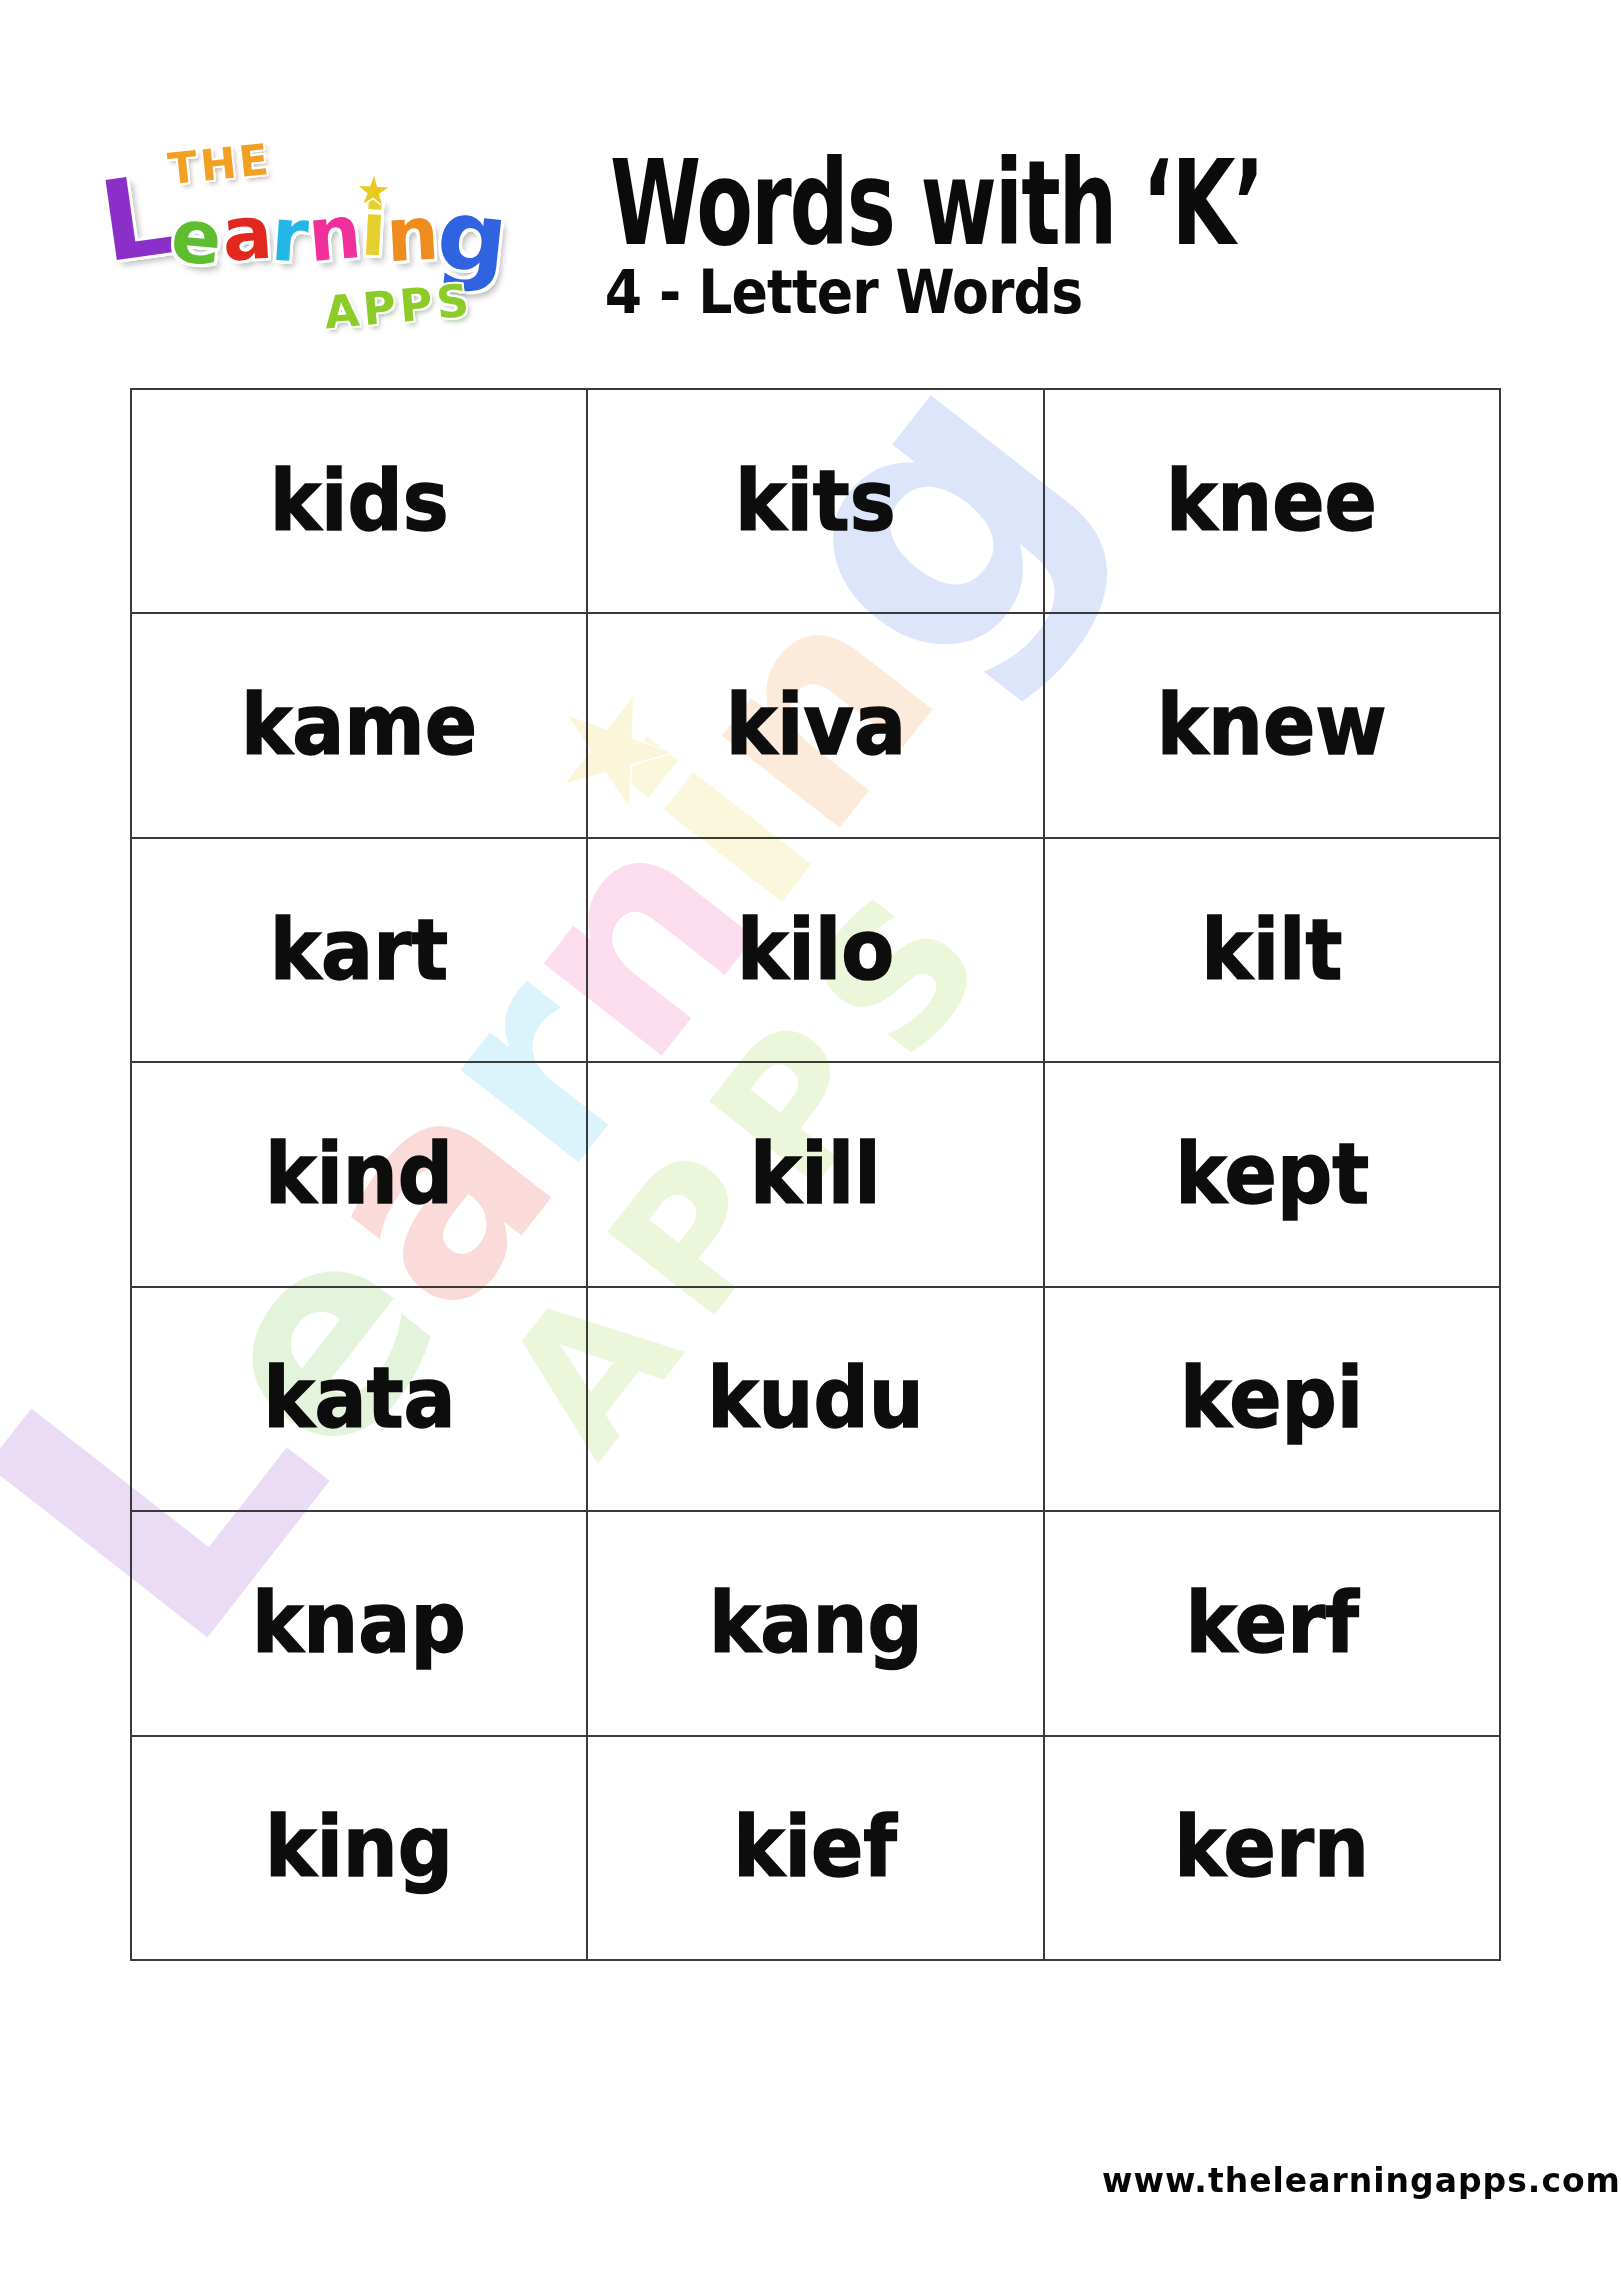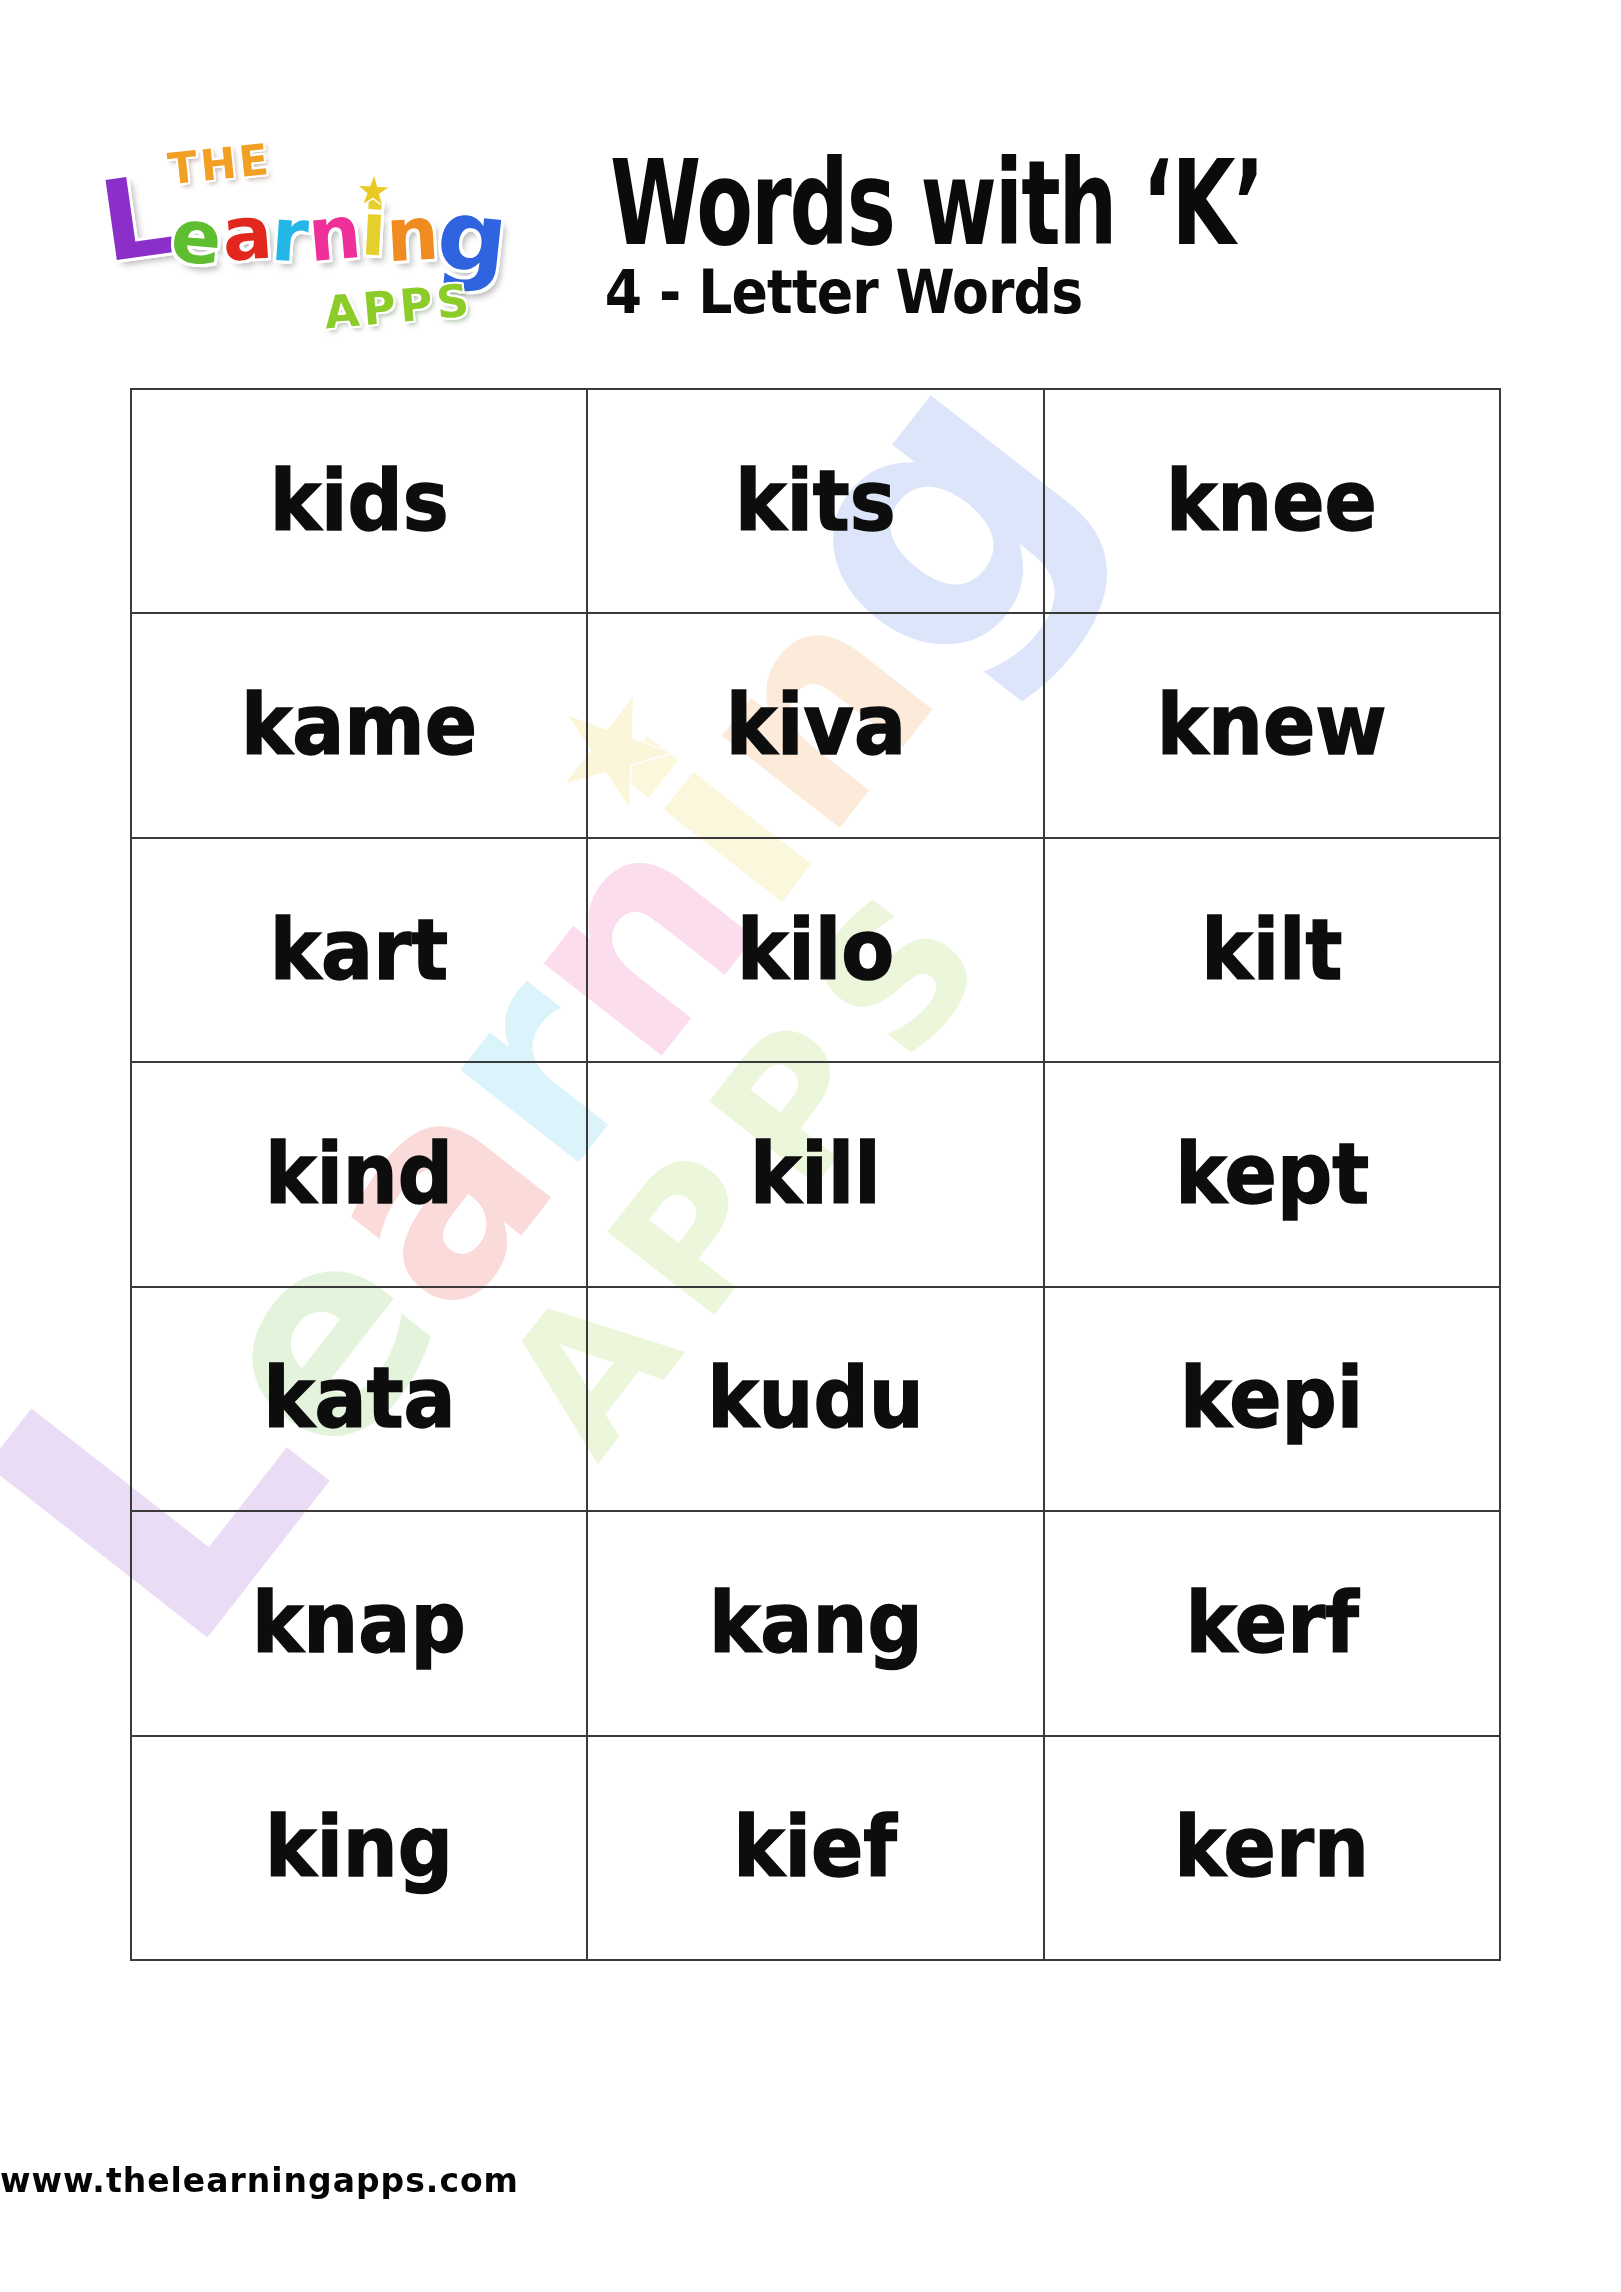--- a/index.html
+++ b/index.html
@@ -108,7 +108,7 @@
   
   .site-url {
     position:absolute; left:0; right:0; top:2161px;
-    text-align:left;
+    text-align:right;
     font-size:33px; font-weight:bold; letter-spacing:1px;
     color:#050505;
   }

